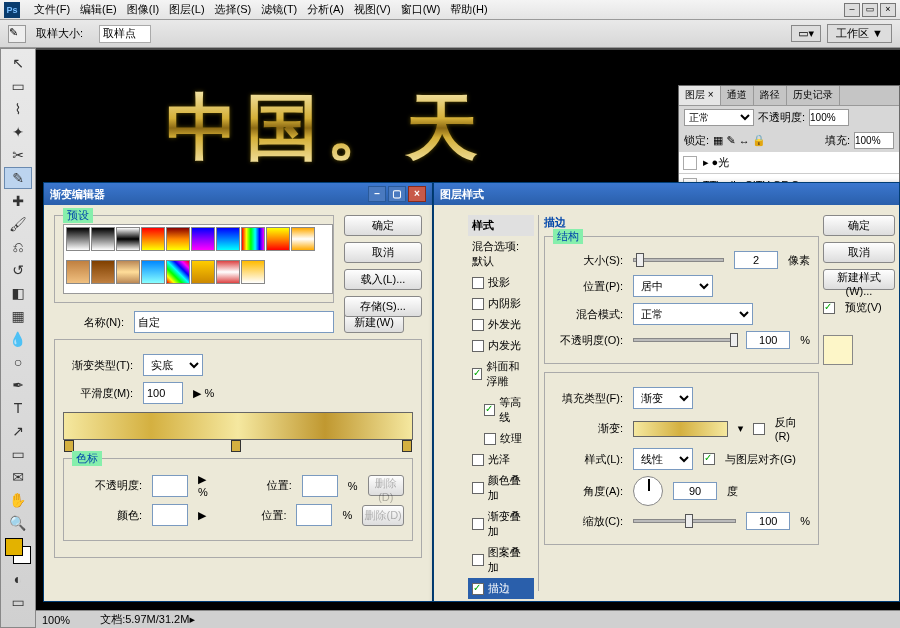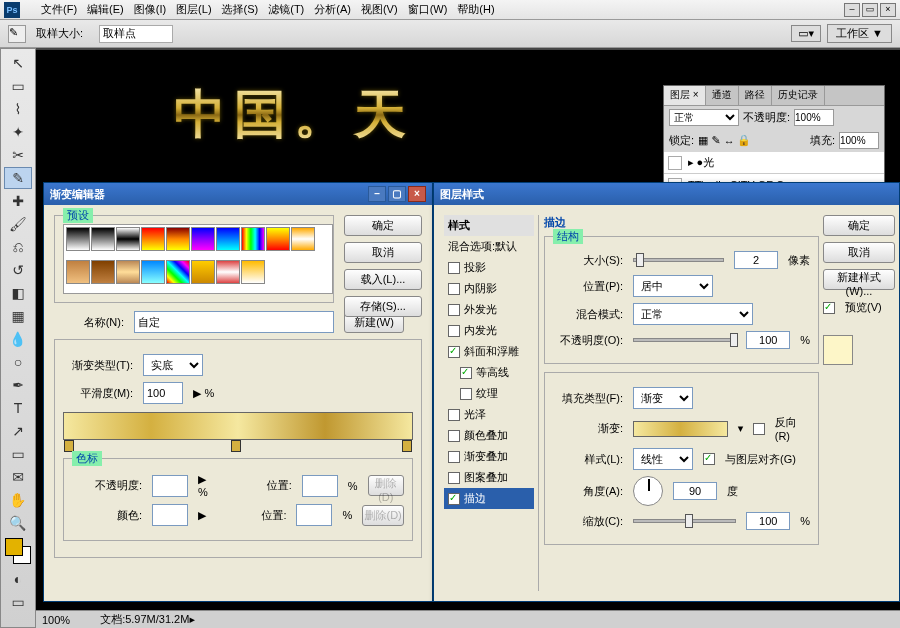--- a/index.html
+++ b/index.html
@@ -5,7 +5,7 @@
 *{box-sizing:border-box;margin:0;padding:0;font-family:"Microsoft YaHei",SimSun,sans-serif;font-size:11px;}
 body{background:#464646;width:900px;height:628px;overflow:hidden;position:relative;}
 .menubar{background:linear-gradient(#f4f4f4,#e4e4e4);height:20px;display:flex;align-items:center;padding:0 4px;border-bottom:1px solid #9a9a9a;}
-.menubar .ps{width:16px;height:16px;background:#0a3c6e;color:#7bbfff;font-weight:bold;font-size:9px;display:flex;align-items:center;justify-content:center;margin-right:21px;}
+.menubar .ps{width:16px;height:16px;background:#0a3c6e;color:#7bbfff;font-weight:bold;font-size:9px;display:flex;align-items:center;justify-content:center;margin-right:14px;}
 .menubar span{margin-right:10px;color:#000;}
 .menubar .wincontrols{margin-left:auto;display:flex;gap:2px;}
 .wc{width:16px;height:14px;border:1px solid #777;background:#ddd;font-size:9px;text-align:center;}

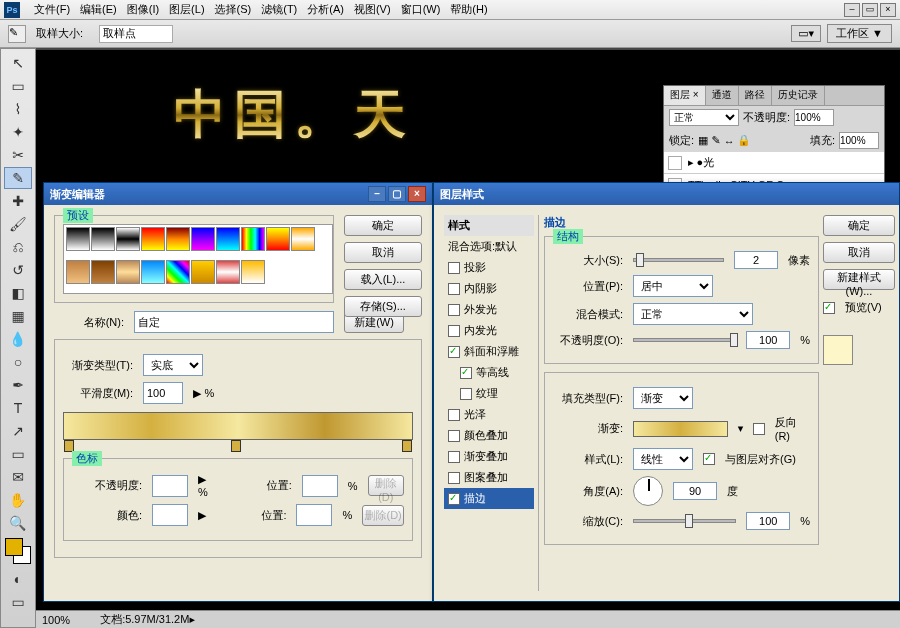--- a/index.html
+++ b/index.html
@@ -12,7 +12,7 @@
 .optbar{background:linear-gradient(#e9e9e9,#d7d7d7);height:28px;display:flex;align-items:center;padding:0 8px;border-bottom:1px solid #999;}
 .droparrow{width:18px;height:18px;border:1px solid #999;background:#eee;margin-right:10px;}
 .optlabel{color:#000;margin-right:16px;}
-.optfield{border:1px solid #aaa;background:#fff;height:18px;width:74px;padding:0 3px;font-family:Liberation Serif, serif;}
+.optfield{border:1px solid #aaa;background:#fff;height:18px;width:52px;padding:0 3px;font-family:Liberation Serif, serif;}
 .workbtn{margin-left:auto;border:1px solid #888;background:#ddd;padding:1px 6px;}
 .workbtn2{border:1px solid #888;background:#ddd;padding:1px 8px;margin-left:6px;}
 .canvas{position:absolute;left:36px;top:50px;right:0;bottom:18px;background:#000;}

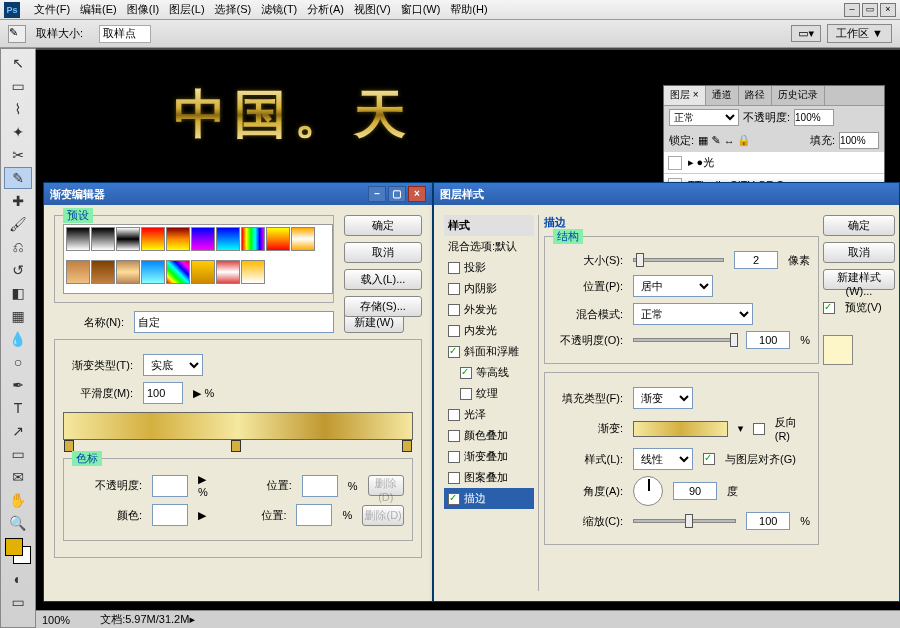--- a/index.html
+++ b/index.html
@@ -16,7 +16,7 @@
 .workbtn{margin-left:auto;border:1px solid #888;background:#ddd;padding:1px 6px;}
 .workbtn2{border:1px solid #888;background:#ddd;padding:1px 8px;margin-left:6px;}
 .canvas{position:absolute;left:36px;top:50px;right:0;bottom:18px;background:#000;}
-.goldtext{position:absolute;left:138px;top:30px;font-size:52px;font-family:"SimSun",serif;font-weight:bold;background:linear-gradient(#fff8d0,#d4af37 40%,#8b6914 50%,#d4af37 60%,#fff8d0);-webkit-background-clip:text;background-clip:text;color:transparent;letter-spacing:8px;filter:drop-shadow(0 0 2px #5a4a00);}
+.goldtext{position:absolute;left:130px;top:30px;font-size:72px;font-family:"SimSun",serif;font-weight:bold;background:linear-gradient(#fff8d0,#d4af37 40%,#8b6914 50%,#d4af37 60%,#fff8d0);-webkit-background-clip:text;background-clip:text;color:transparent;letter-spacing:8px;filter:drop-shadow(0 0 2px #5a4a00);}
 .toolbox{position:absolute;left:0;top:48px;width:36px;background:linear-gradient(#e9e9e9,#d0d0d0);border:1px solid #888;padding:2px;bottom:0;}
 .tool{width:28px;height:22px;margin:1px auto;border:1px solid transparent;display:flex;align-items:center;justify-content:center;font-size:14px;color:#333;}
 .tool.sel{background:#bcd4ef;border:1px solid #6a8ab0;}

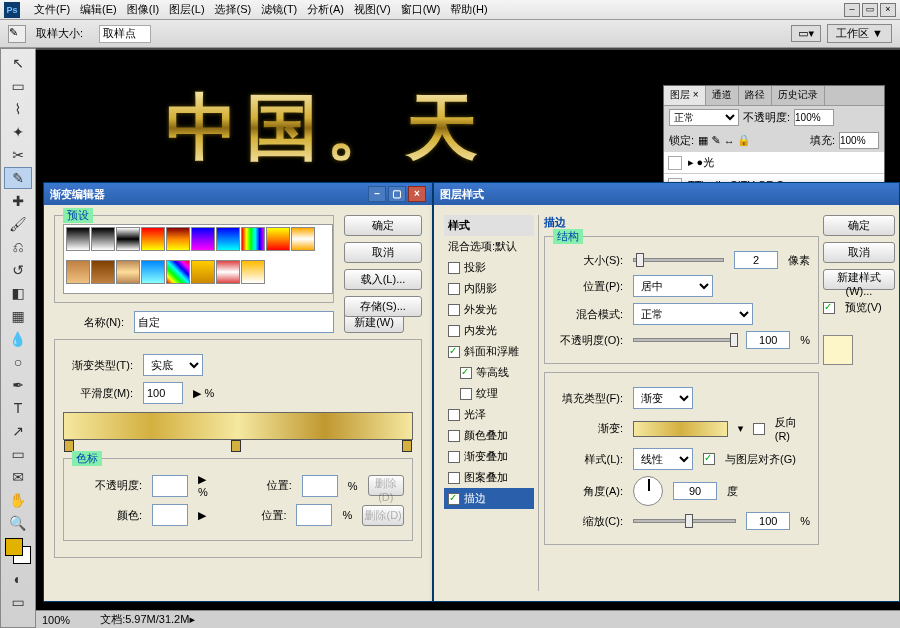--- a/index.html
+++ b/index.html
@@ -23,7 +23,7 @@
 .swatch{width:26px;height:26px;margin:4px auto;position:relative;}
 .swatch .fg{width:18px;height:18px;background:#e3b200;border:1px solid #000;position:absolute;}
 .swatch .bg{width:18px;height:18px;background:#fff;border:1px solid #000;position:absolute;right:0;bottom:0;}
-.layerspanel{position:absolute;right:15px;top:85px;width:222px;background:#d7d7d7;border:1px solid #6a6a6a;}
+.layerspanel{position:absolute;right:0;top:85px;width:222px;background:#d7d7d7;border:1px solid #6a6a6a;}
 .paneltabs{background:#c5c5c5;height:20px;display:flex;border-bottom:1px solid #999;}
 .ptab{padding:2px 6px;border-right:1px solid #999;font-size:10px;}
 .ptab.active{background:#e6e6e6;}

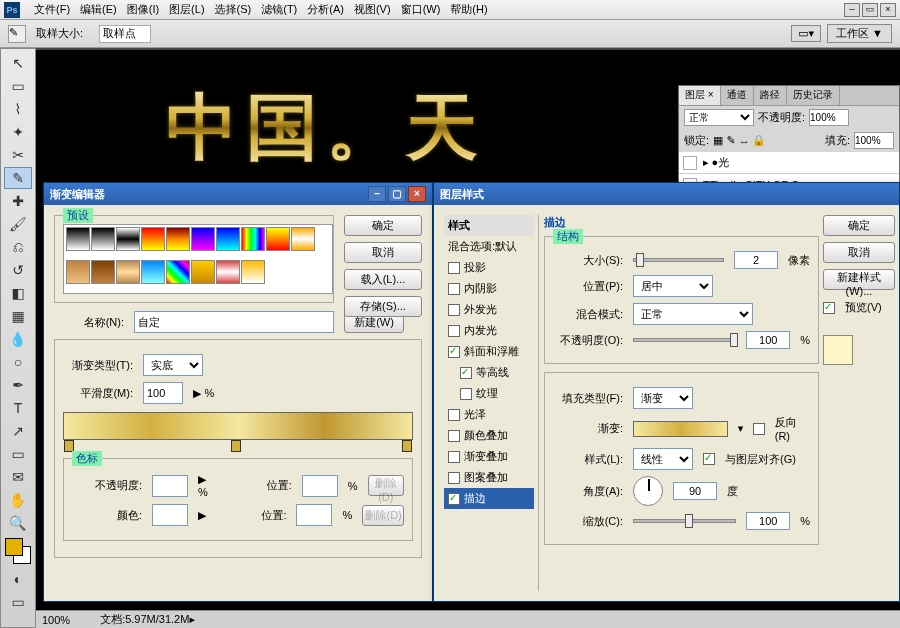--- a/index.html
+++ b/index.html
@@ -52,7 +52,7 @@
 .gradbar{height:28px;background:linear-gradient(90deg,#f5e8a0,#d4b040,#f5e8a0,#c09830,#f5e8a0);border:1px solid #666;margin:8px 0;position:relative;}
 .stop{width:10px;height:12px;background:#d4b040;border:1px solid #333;position:absolute;bottom:-13px;}
 .styleslist{width:95px;border-right:1px solid #aaa;height:100%;padding-right:4px;}
-.styleitem{padding:3px 4px;display:flex;align-items:center;gap:4px;}
+.styleitem{padding:3px 4px;display:flex;align-items:center;gap:4px;margin-left:24px;}
 .styleitem.hdr{font-weight:bold;background:#e0e0e0;}
 .styleitem.sel{background:#2a5fab;color:#fff;}
 .chk{width:12px;height:12px;border:1px solid #666;background:#fff;display:inline-block;}

